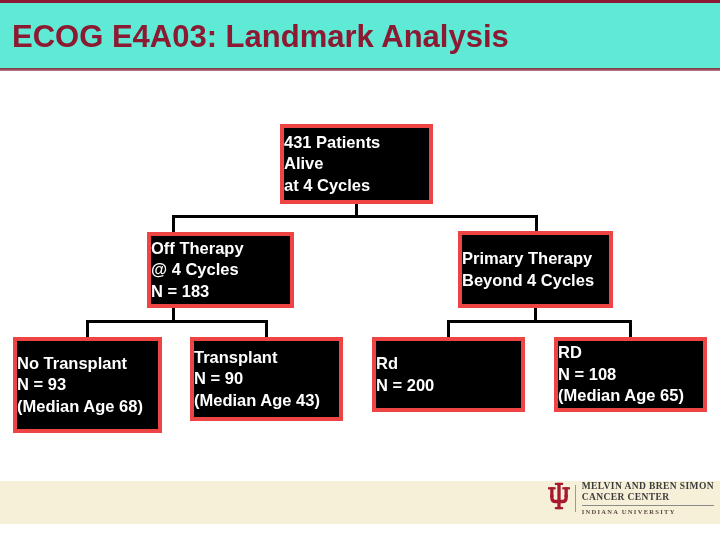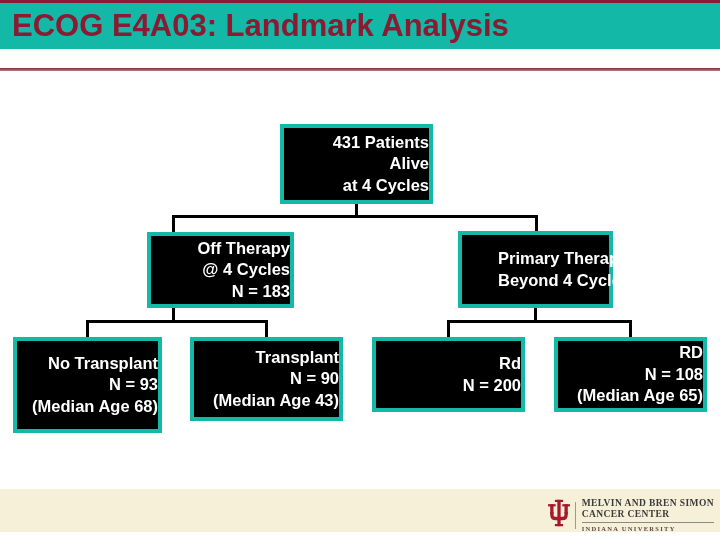--- a/index.html
+++ b/index.html
@@ -14,8 +14,8 @@
   .top-line{position:absolute;left:0;top:0;width:720px;height:3px;background:#8b1a32;}
   
   .header{
-    position:absolute;left:0;top:3px;width:720px;height:46px;
-    background:#14b8a6;
+    position:absolute;left:0;top:3px;width:720px;height:67px;
+    background:#5eead4;
     display:flex;align-items:center;
   }
   .title{

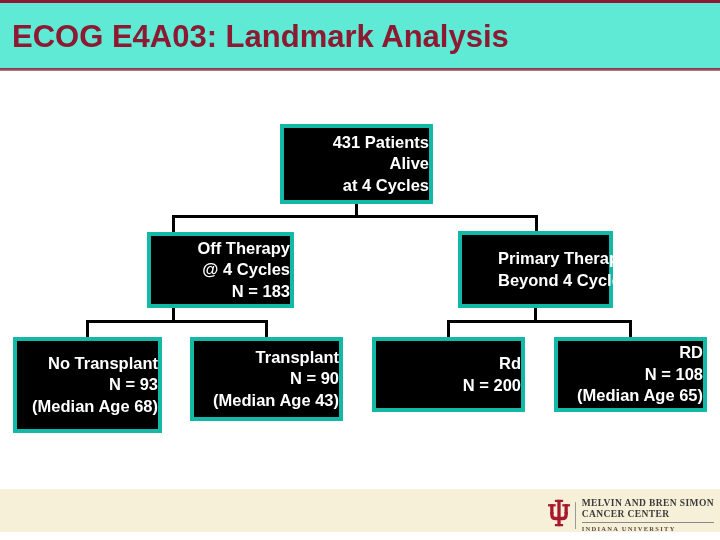--- a/index.html
+++ b/index.html
@@ -30,10 +30,10 @@
   
   .node{
     position:absolute;box-sizing:border-box;
-    background:#000000;border:4px solid #14b8a6;
+    background:#000000;border:4px solid #ef4444;
     color:#ffffff;font-weight:bold;font-size:16.5px;line-height:1.3;
     display:flex;flex-direction:column;justify-content:center;
-    text-align:right;white-space:nowrap;
+    text-align:left;white-space:nowrap;
   }
   .node span{display:block;}
   #node-root {left:280px;top:124px;width:153px;height:80px;}

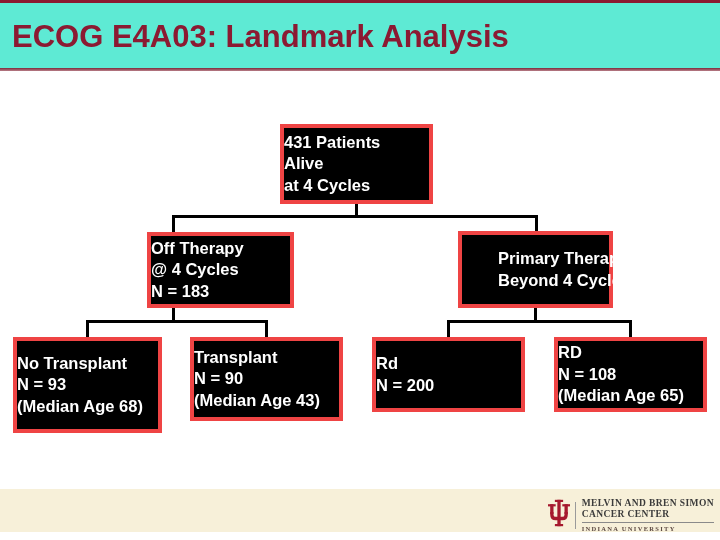--- a/index.html
+++ b/index.html
@@ -38,7 +38,7 @@
   .node span{display:block;}
   #node-root {left:280px;top:124px;width:153px;height:80px;}
   #node-left {left:100px;top:232px;width:147px;height:76px;margin-left:47px;}
-  #node-right{left:458px;top:231px;width:155px;height:77px;padding-left:36px;}
+  #node-right{left:458px;top:231px;width:155px;height:77px;}
   #leaf-0{left:13px; top:337px;width:149px;height:96px;}
   #leaf-1{left:190px;top:337px;width:153px;height:84px;}
   #leaf-2{left:372px;top:337px;width:153px;height:75px;}

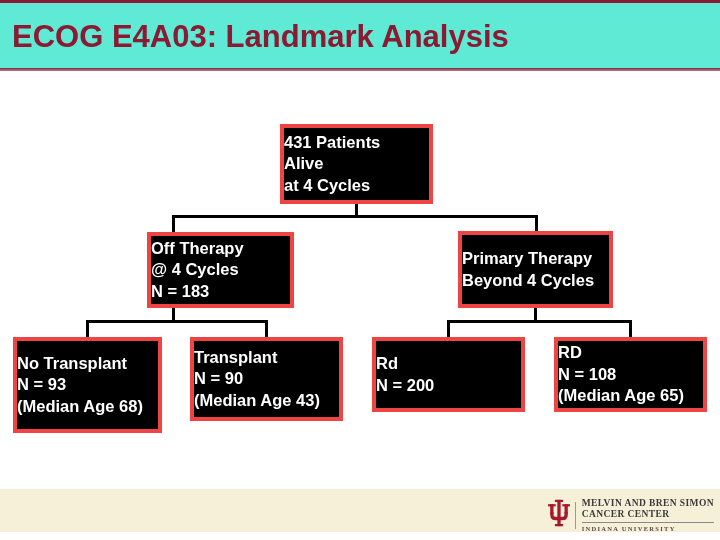--- a/index.html
+++ b/index.html
@@ -59,9 +59,9 @@
   .c12{left:629px;top:320px;width:3px;height:18px;}
   
   .footer{
-    position:absolute;left:0;bottom:8px;width:720px;height:43px;
+    position:absolute;left:0;bottom:16px;width:720px;height:43px;
     background:#f7f0d9;
-    display:flex;align-items:flex-end;justify-content:flex-end;
+    display:flex;align-items:flex-start;justify-content:flex-end;
   }
   .logo{
     display:flex;align-items:center;

